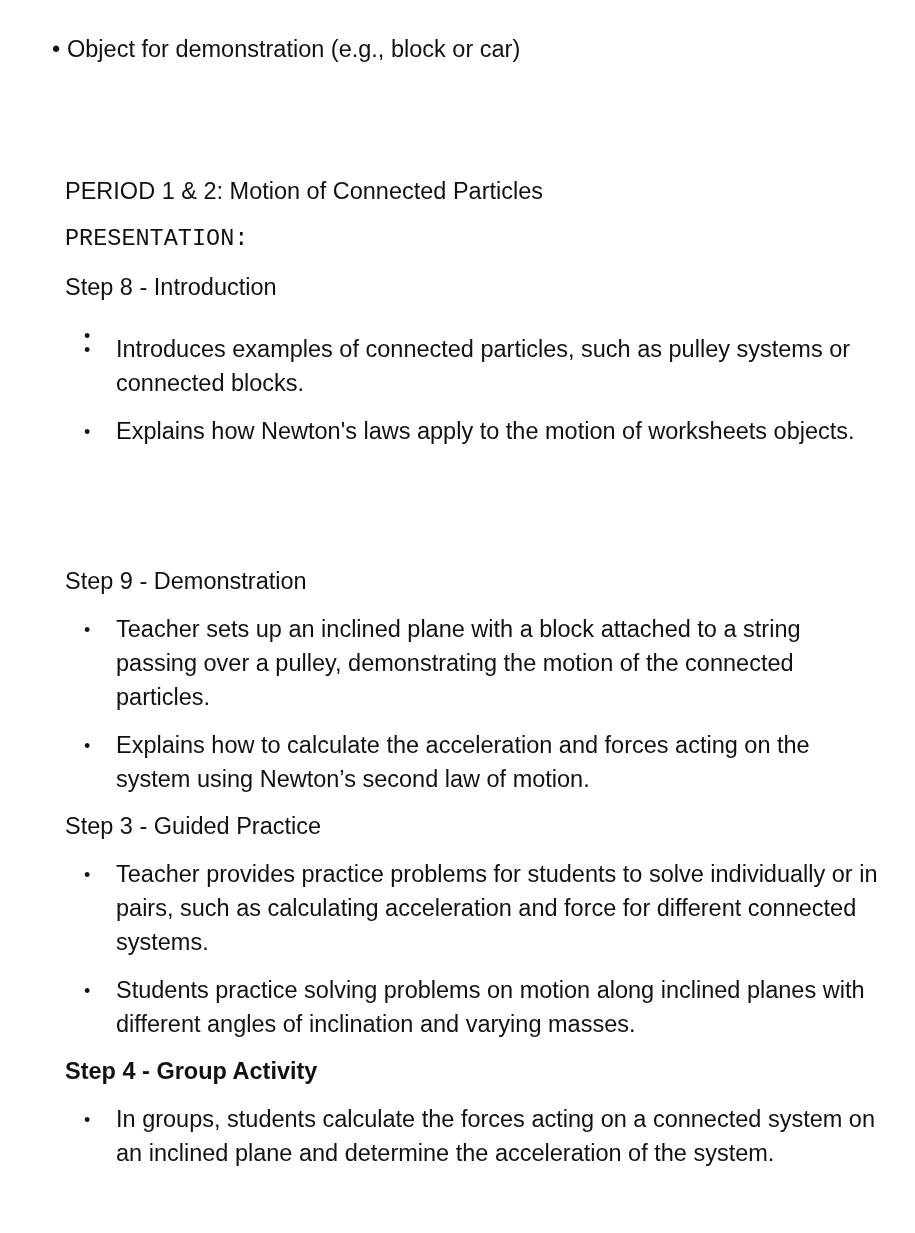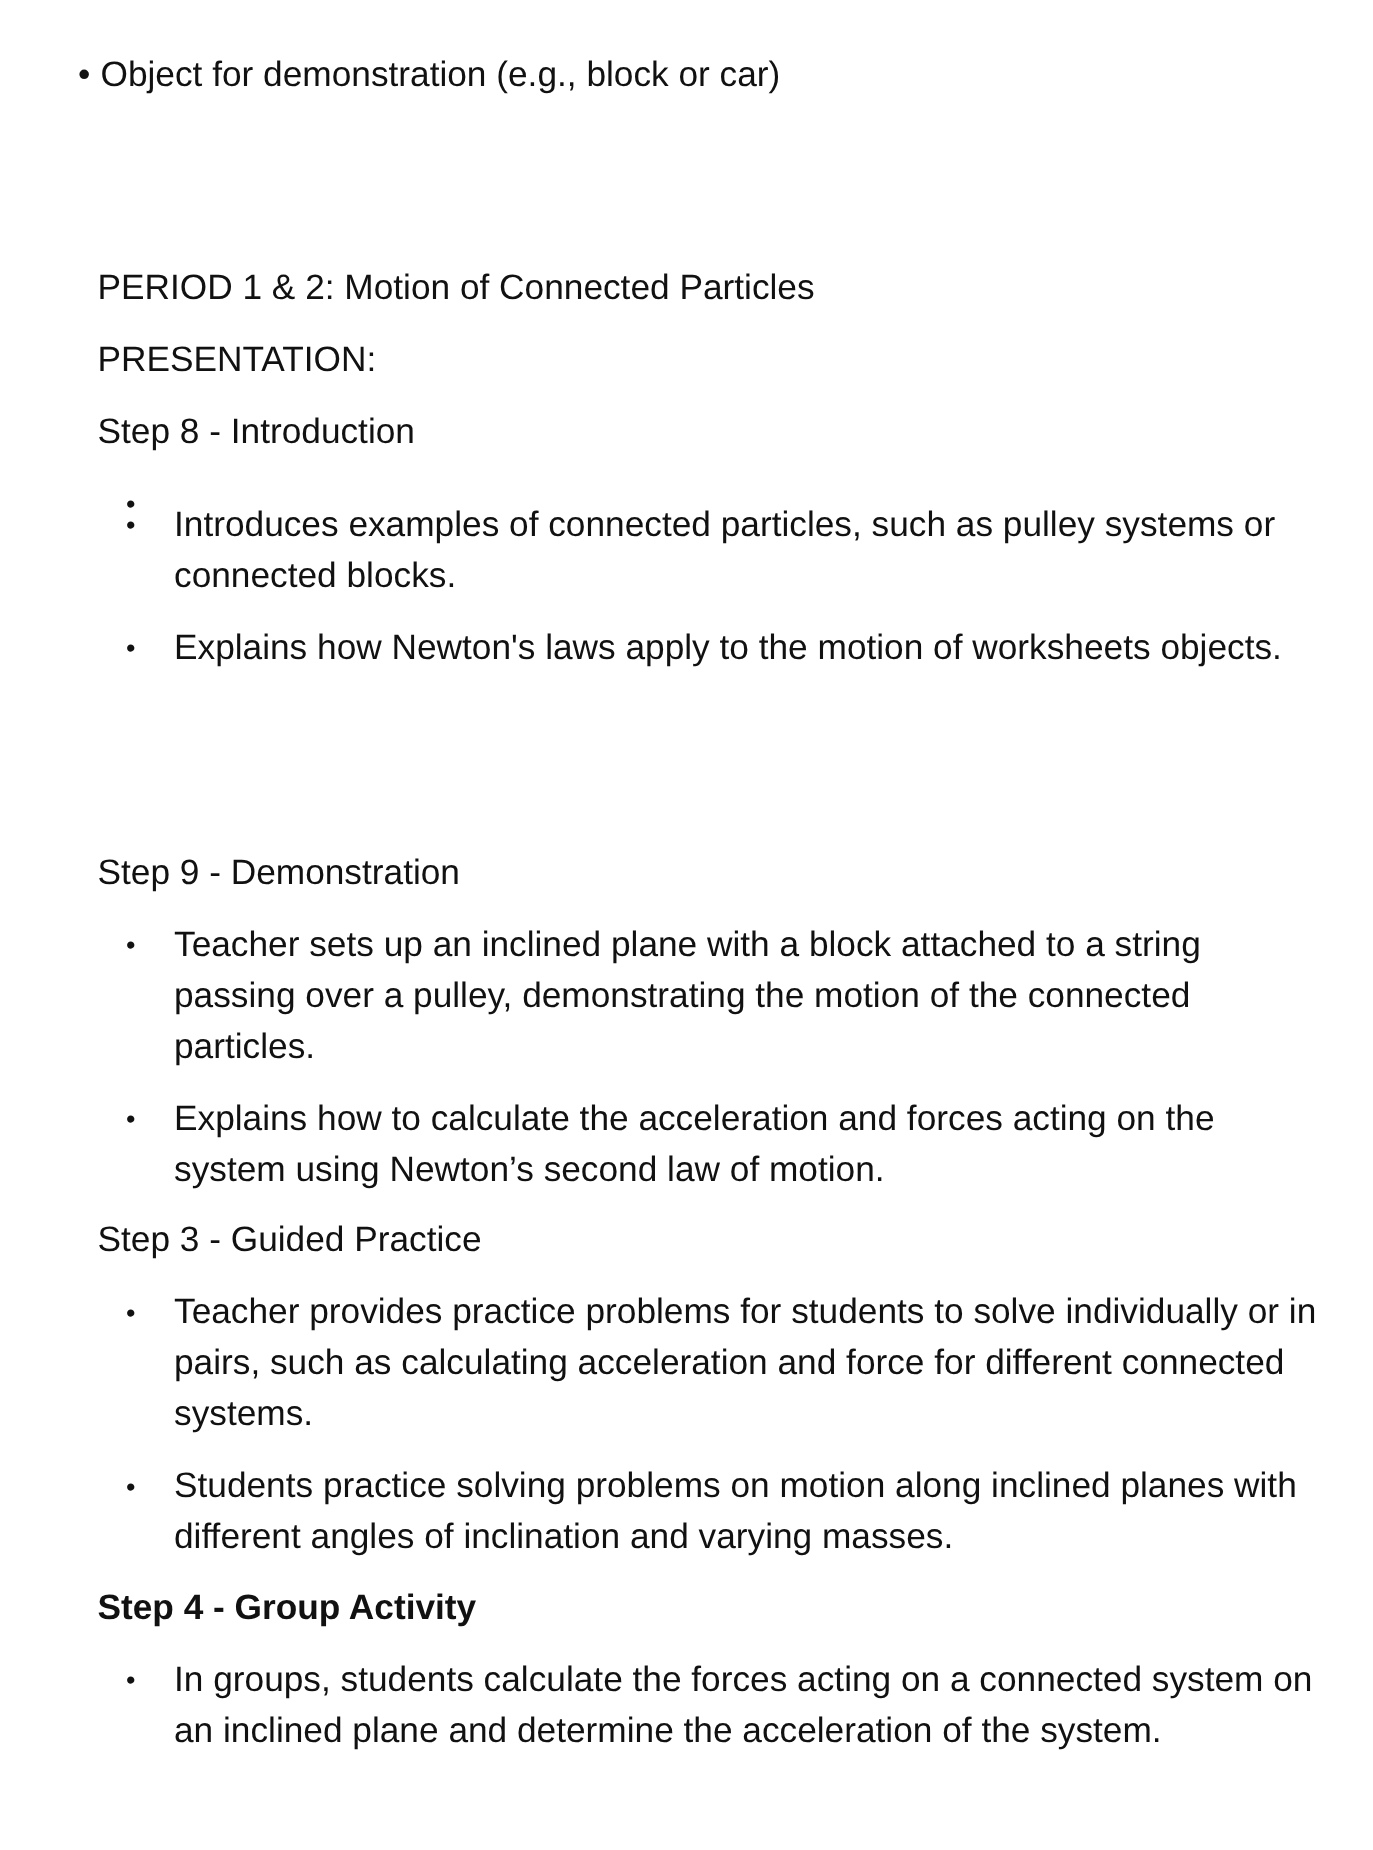--- a/index.html
+++ b/index.html
@@ -80,7 +80,7 @@
   </ul>
 
   <div class="line" style="top:174px;">PERIOD 1 &amp; 2: Motion of Connected Particles</div>
-  <div class="line" style="top:222px;">PRESENTATION:</div>
+  <div class="line" style="top:222px;font-family:Liberation Mono, monospace;">PRESENTATION:</div>
 
   <div class="line" style="top:270px;">Step 8 - Introduction</div>
   <ul class="bullets" style="top:318px;">

